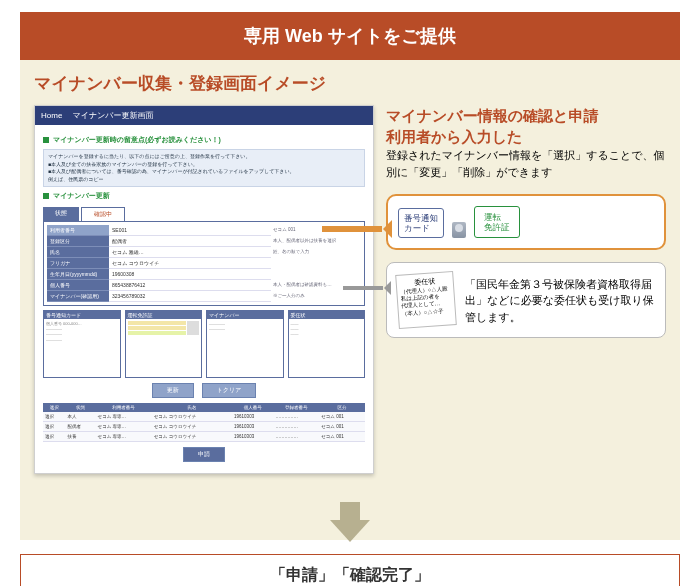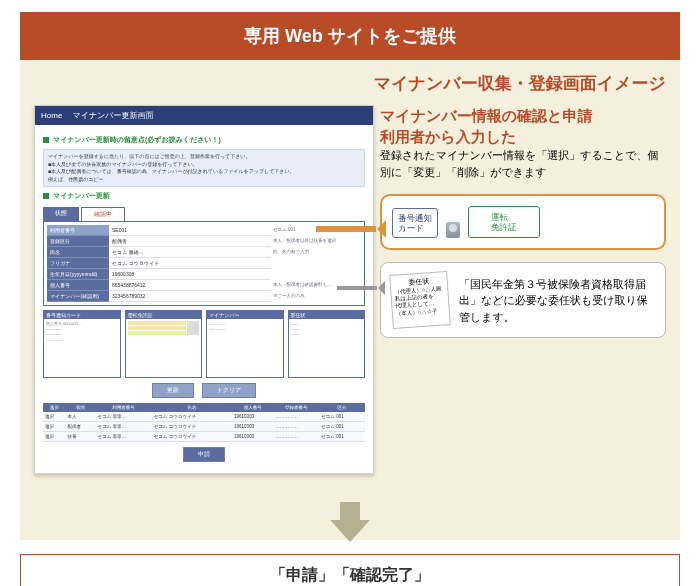--- a/index.html
+++ b/index.html
@@ -6,7 +6,7 @@
 body{width:700px;height:586px;background:#fff;position:relative;overflow:hidden}
 .hero{background:#b84c27;color:#fff;text-align:center;padding:12px;font-size:18px;font-weight:bold;margin:12px 20px 0}
 .stage{background:#f4f0dd;margin:0 20px;padding:12px 14px 0;position:relative;height:480px}
-.subtitle{color:#b84c27;font-weight:bold;text-align:right;font-size:17px;margin-bottom:10px}
+.subtitle{color:#b84c27;font-weight:bold;text-align:left;font-size:17px;margin-bottom:10px}
 .cols{display:flex;gap:6px;align-items:flex-start}
 .shot{width:340px;background:#fff;border:1px solid #cfcfcf;box-shadow:0 2px 4px rgba(0,0,0,.2);font-size:6px;color:#333}
 .nav{background:#2c3e78;color:#fff;padding:4px 6px;font-size:8px}

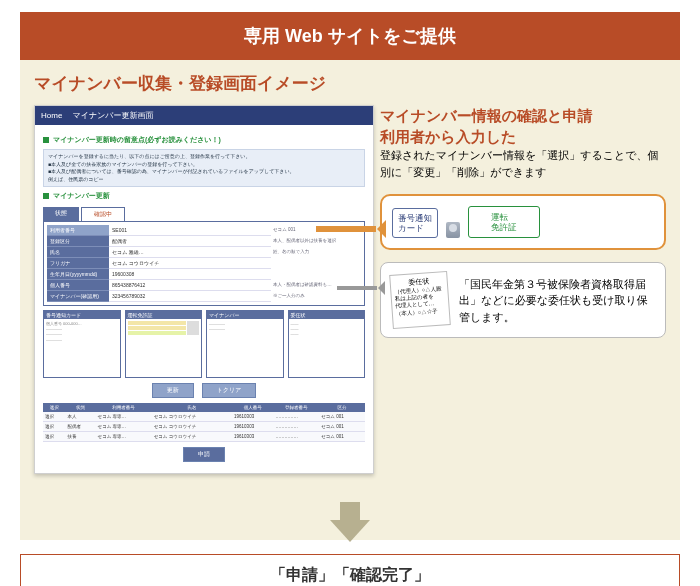--- a/index.html
+++ b/index.html
@@ -7,7 +7,7 @@
 .hero{background:#b84c27;color:#fff;text-align:center;padding:12px;font-size:18px;font-weight:bold;margin:12px 20px 0}
 .stage{background:#f4f0dd;margin:0 20px;padding:12px 14px 0;position:relative;height:480px}
 .subtitle{color:#b84c27;font-weight:bold;text-align:left;font-size:17px;margin-bottom:10px}
-.cols{display:flex;gap:6px;align-items:flex-start}
+.cols{display:flex;gap:12px;align-items:flex-start}
 .shot{width:340px;background:#fff;border:1px solid #cfcfcf;box-shadow:0 2px 4px rgba(0,0,0,.2);font-size:6px;color:#333}
 .nav{background:#2c3e78;color:#fff;padding:4px 6px;font-size:8px}
 .nav span+span{margin-left:8px}

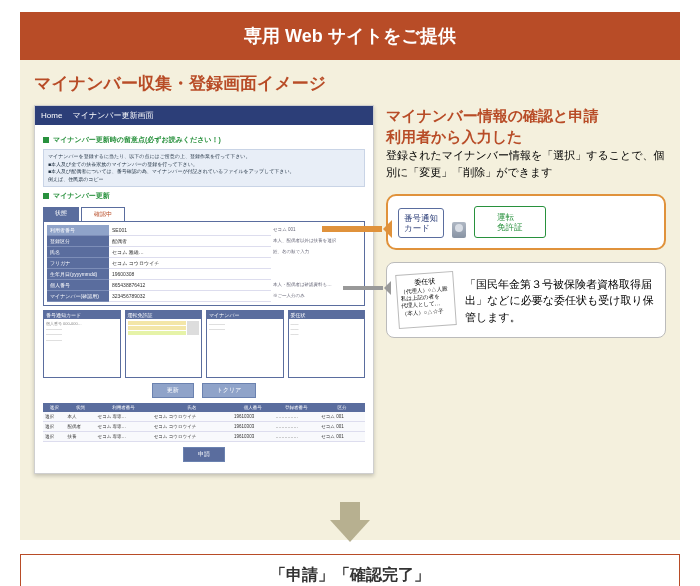--- a/index.html
+++ b/index.html
@@ -42,7 +42,7 @@
 .tag{border:1px solid #5a6d9e;border-radius:3px;padding:4px 5px;font-size:8.5px;color:#2c3e78;background:#fff;line-height:1.2}
 .pic{width:14px;height:16px;background:linear-gradient(#b0b8c4,#8893a3);border-radius:2px;position:relative}
 .pic::before{content:"";position:absolute;top:2px;left:3px;width:8px;height:8px;background:#d8dde5;border-radius:50%}
-.tag.grn{border-color:#28913d;color:#28913d;padding:5px 22px}
+.tag.grn{border-color:#28913d;color:#28913d;padding:5px 9px}
 .c1txt{font-size:10px;line-height:1.4}
 .call2{border:1px solid #bbb;border-radius:8px;padding:10px;margin-top:12px;background:#fff;position:relative;display:flex;gap:10px;align-items:center}
 .ptr2{position:absolute;left:-44px;top:18px;width:48px;height:14px}

